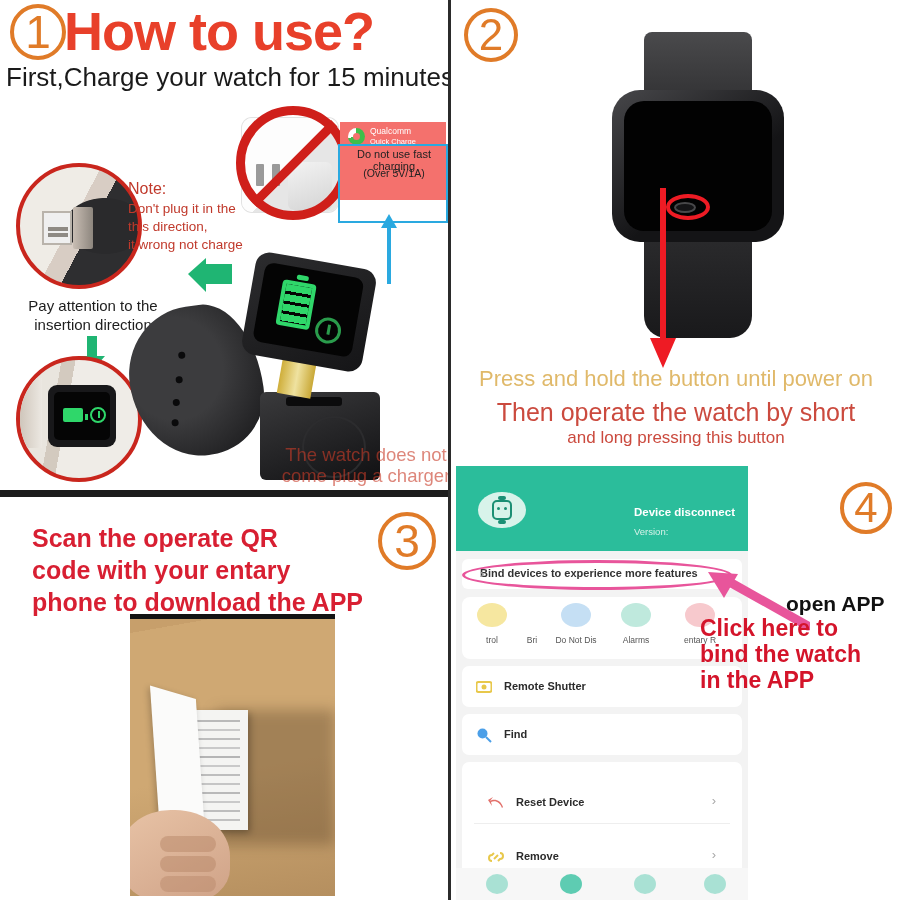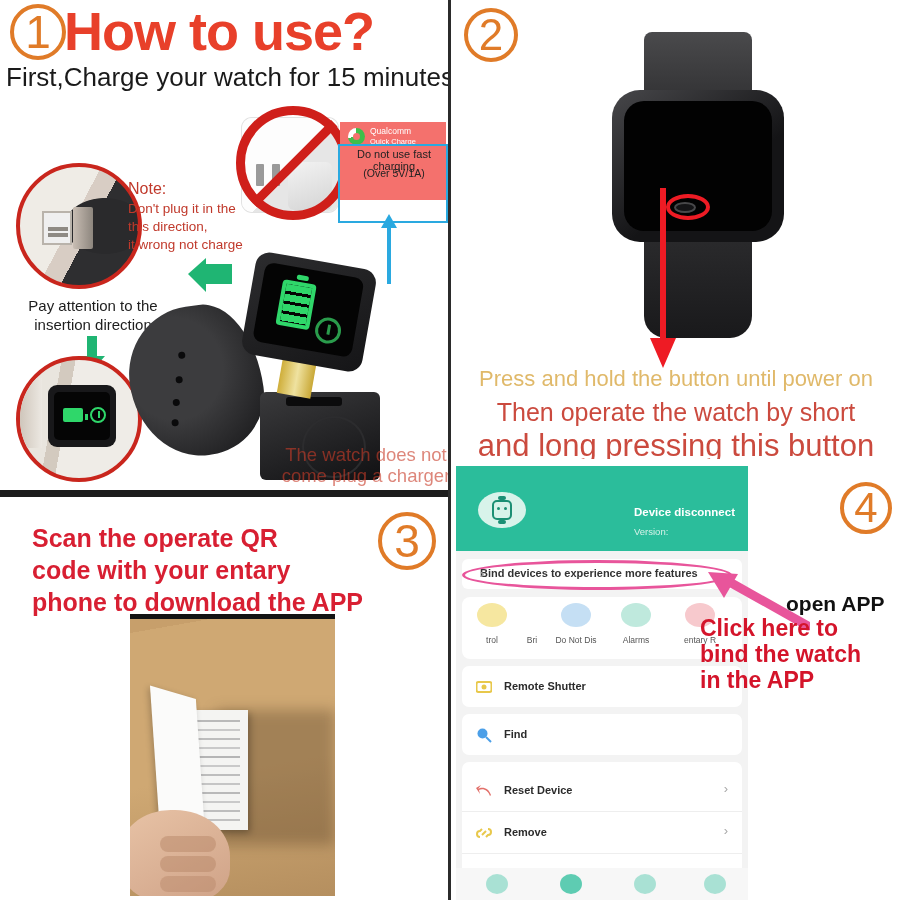--- a/index.html
+++ b/index.html
@@ -152,7 +152,7 @@
   #p2l2{position:absolute;left:452px;top:398px;width:448px;text-align:center;
         color:#cb4a3e;font-size:25px;}
   #p2l3{position:absolute;left:452px;top:428px;width:448px;text-align:center;
-        color:#cb4a3e;font-size:31px;}
+        color:#cb4a3e;font-size:17px;}
 
   
   #p3t{position:absolute;left:32px;top:522px;width:340px;color:#d81f32;

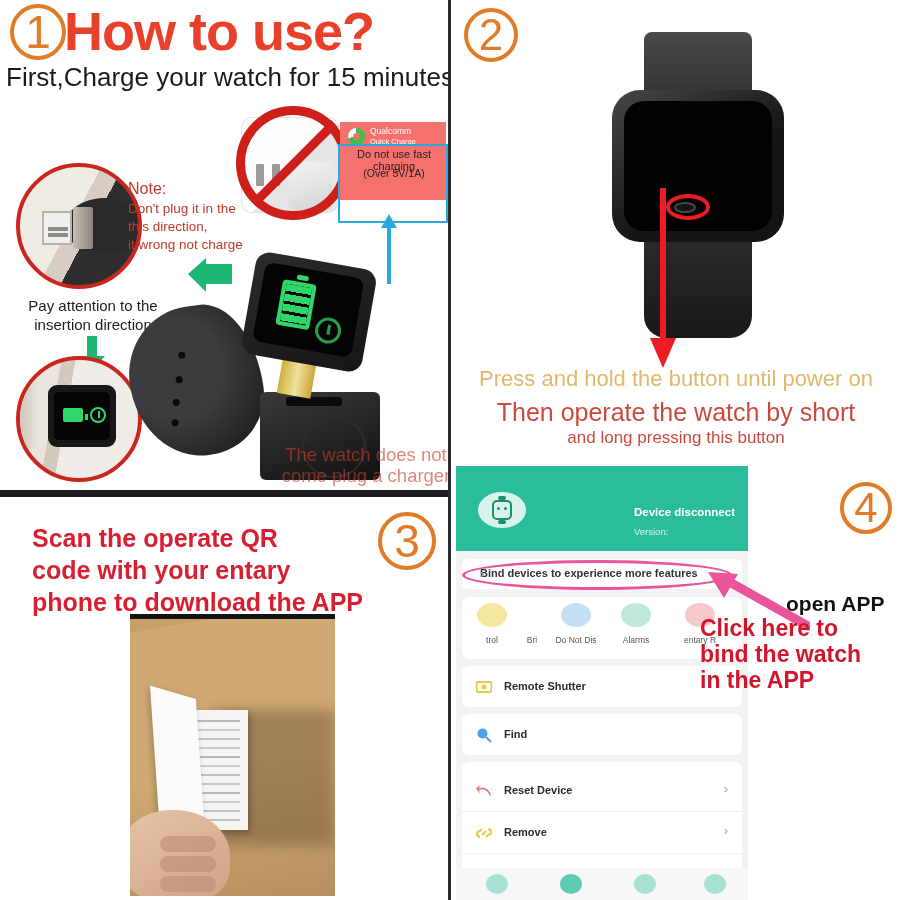--- a/index.html
+++ b/index.html
@@ -207,7 +207,7 @@
   #app .li .nm{position:absolute;left:42px;top:14px;font-size:11px;color:#2b2b2b;font-weight:bold;}
   #app .li .ch{position:absolute;right:14px;top:11px;color:#a8a8a8;font-size:13px;}
   #app .grp{position:absolute;left:6px;top:304px;width:280px;background:#fff;border-radius:7px;}
-  #app .grp .li{background:transparent;border-radius:0;margin:0;border-bottom:1px solid #eee;}
+  #app .grp .li{background:transparent;border-radius:0;margin:12px;border-bottom:1px solid #eee;}
   #app .grp .li:last-child{border-bottom:none;}
   #app .tabbar{position:absolute;left:0;bottom:0;width:292px;height:32px;background:#f7f7f7;}
   #app .tabbar .tb{position:absolute;top:6px;width:22px;height:20px;border-radius:50%;opacity:.75;}

